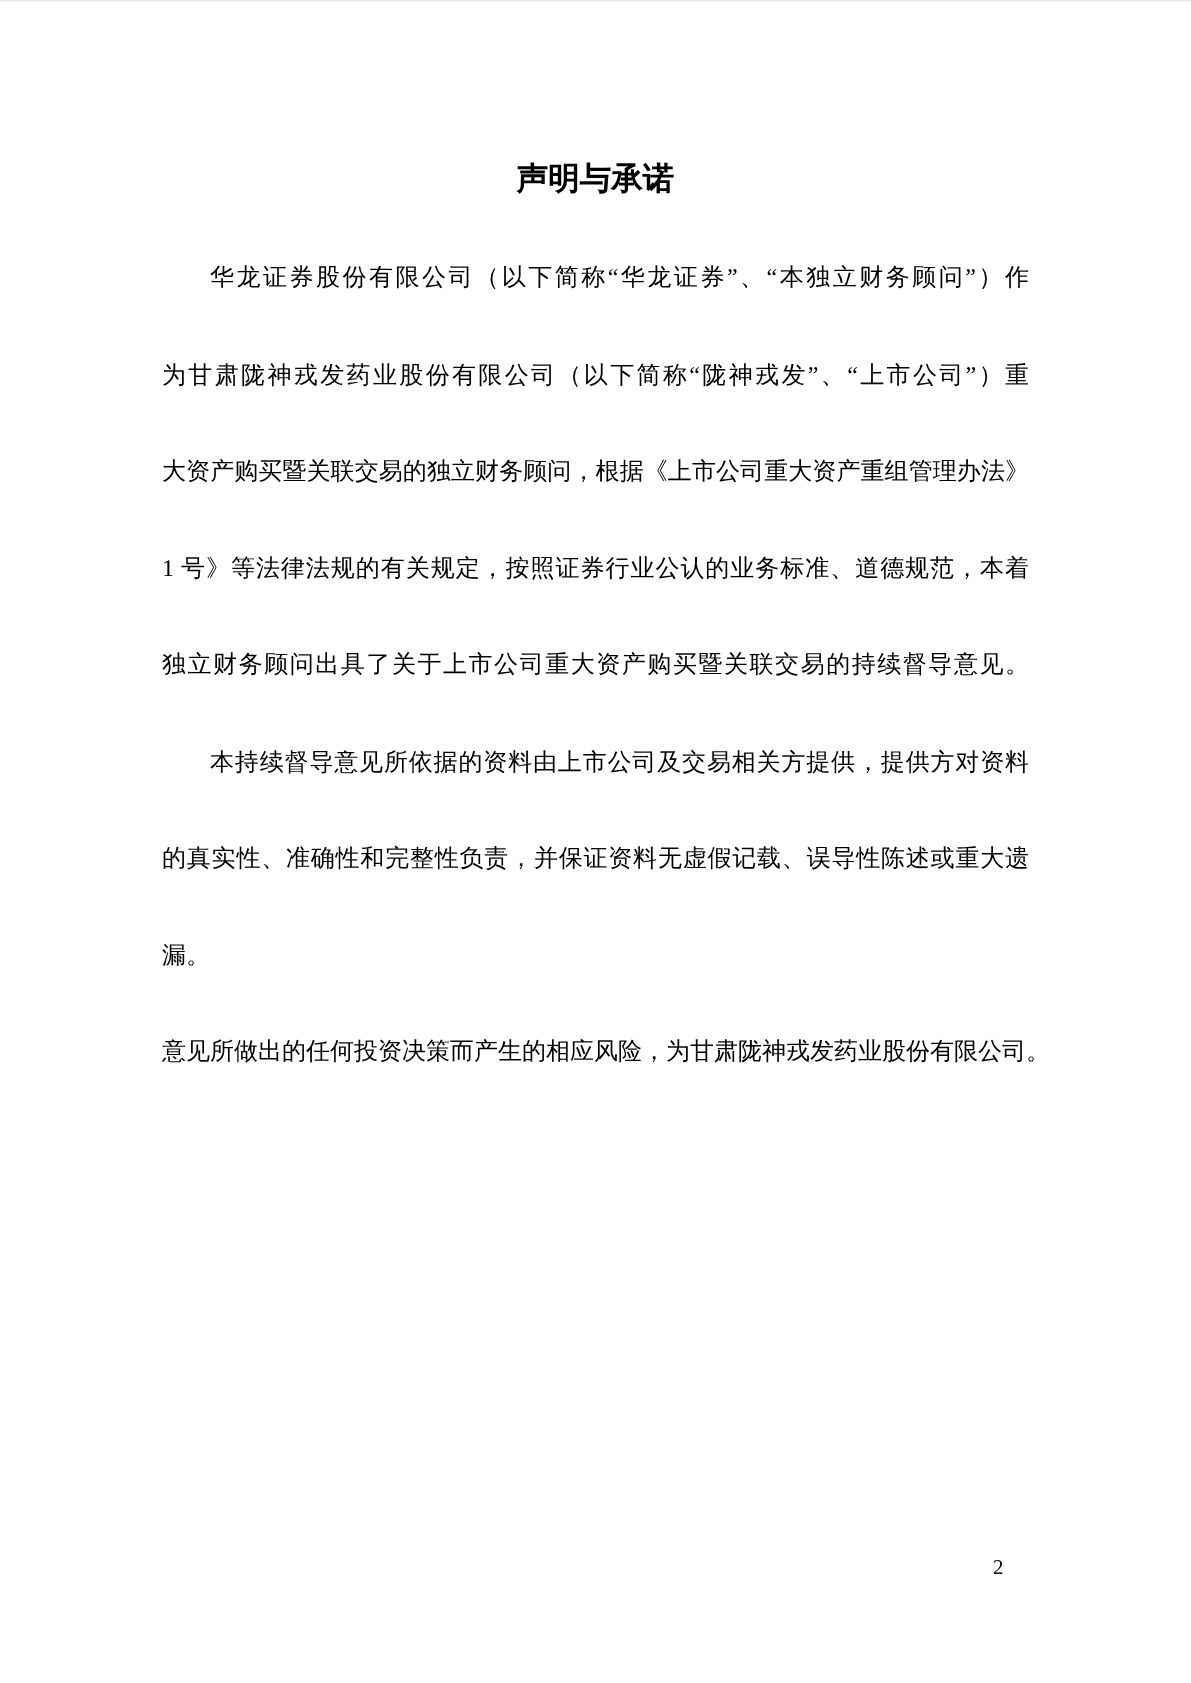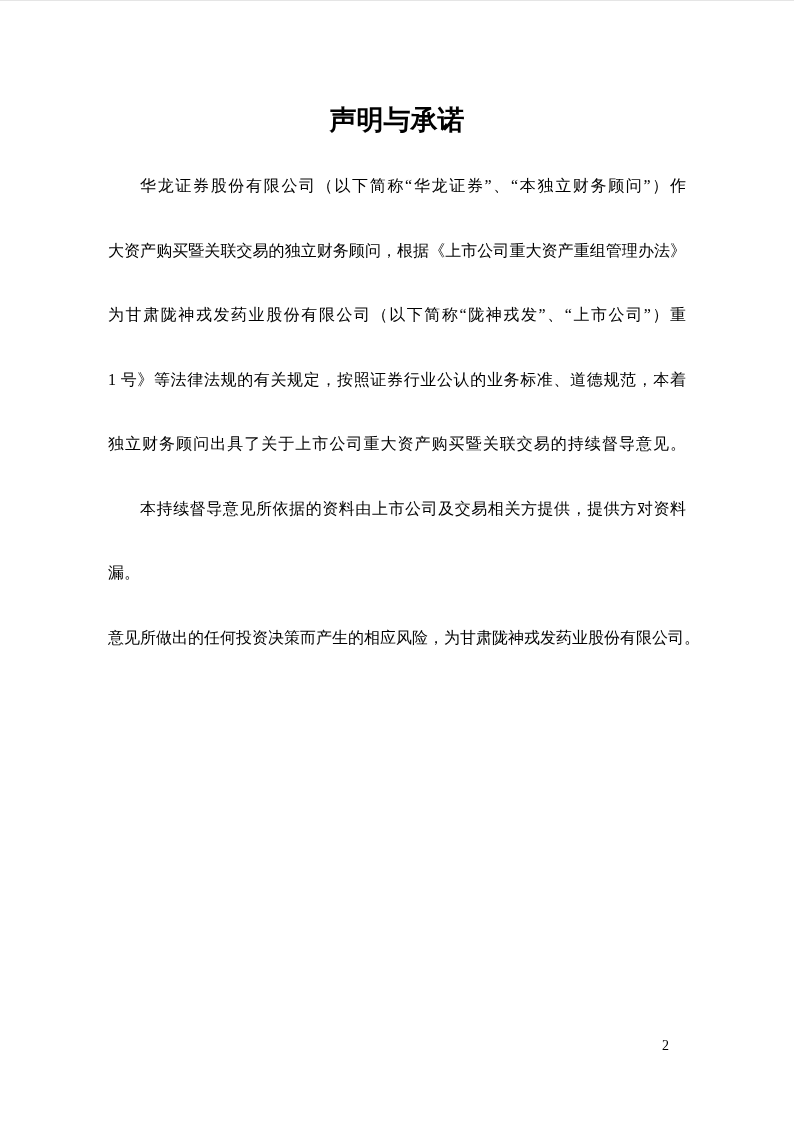--- a/index.html
+++ b/index.html
@@ -25,7 +25,7 @@
     text-align: center;
     font-family: "Liberation Sans", "DejaVu Sans", sans-serif;
     font-weight: bold;
-    font-size: 27px;
+    font-size: 21px;
     line-height: 32px;
   }
   .doc-body {

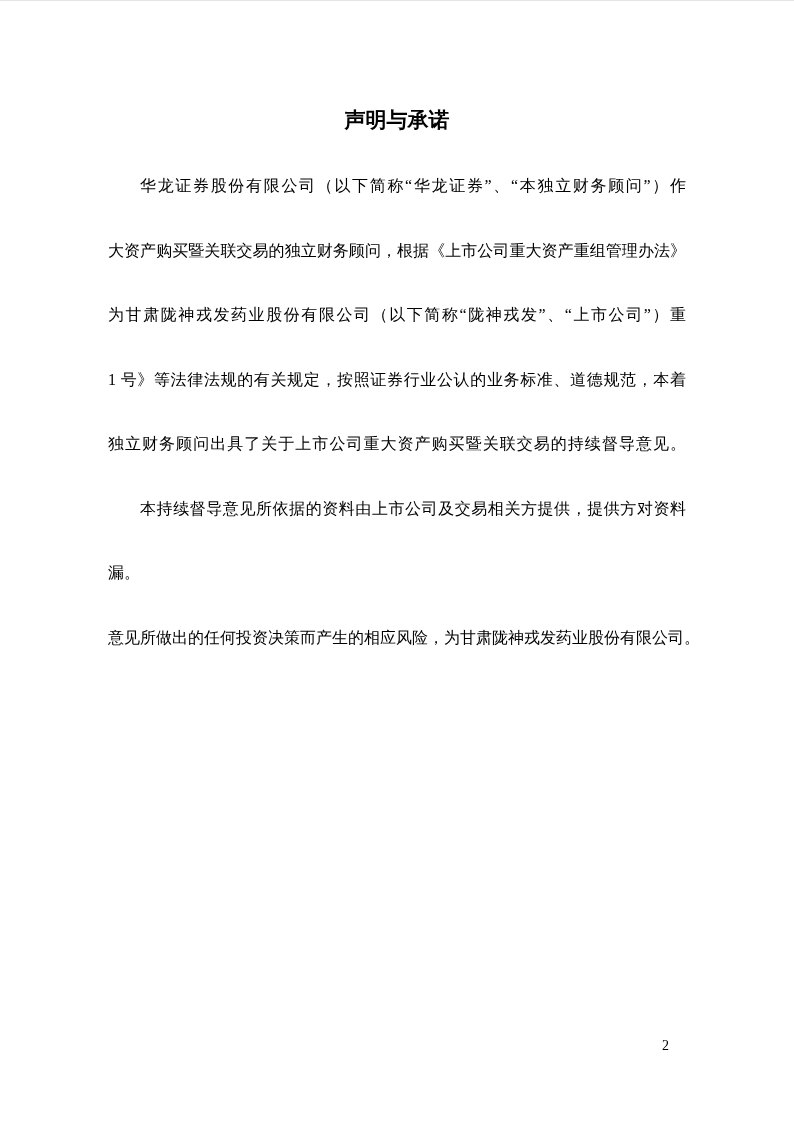--- a/index.html
+++ b/index.html
@@ -68,8 +68,8 @@
   <div class="doc-body">
       <div class="para">
         <div class="line first">华龙证券股份有限公司（以下简称“华龙证券”、“本独立财务顾问”）作</div>
+        <div class="line">为甘肃陇神戎发药业股份有限公司（以下简称“陇神戎发”、“上市公司”）重</div>
         <div class="line">大资产购买暨关联交易的独立财务顾问，根据《上市公司重大资产重组管理办法》</div>
-        <div class="line">为甘肃陇神戎发药业股份有限公司（以下简称“陇神戎发”、“上市公司”）重</div>
         <div class="line">1 号》等法律法规的有关规定，按照证券行业公认的业务标准、道德规范，本着</div>
         <div class="line">独立财务顾问出具了关于上市公司重大资产购买暨关联交易的持续督导意见。</div>
       </div>

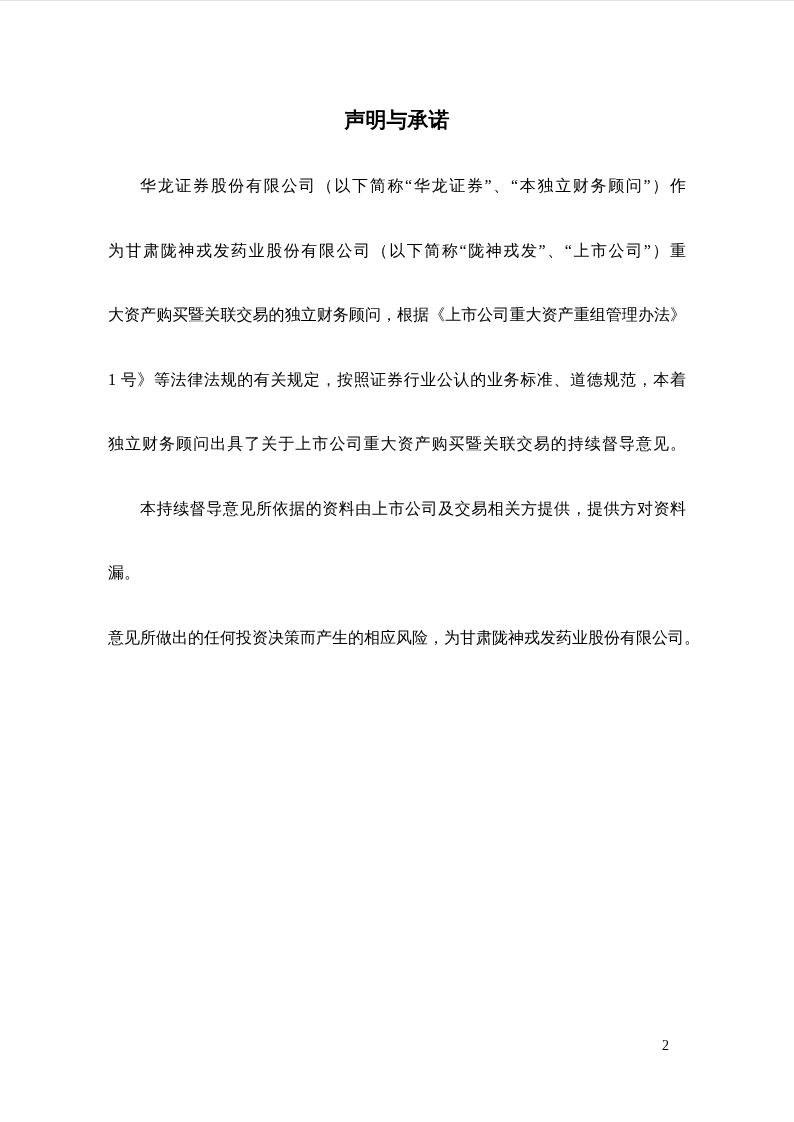--- a/index.html
+++ b/index.html
@@ -75,6 +75,7 @@
       </div>
       <div class="para">
         <div class="line first">本持续督导意见所依据的资料由上市公司及交易相关方提供，提供方对资料</div>
+        <div class="line">的真实性、准确性和完整性负责，并保证资料无虚假记载、误导性陈述或重大遗</div>
         <div class="line no-stretch">漏。</div>
       </div>
       <div class="para">

